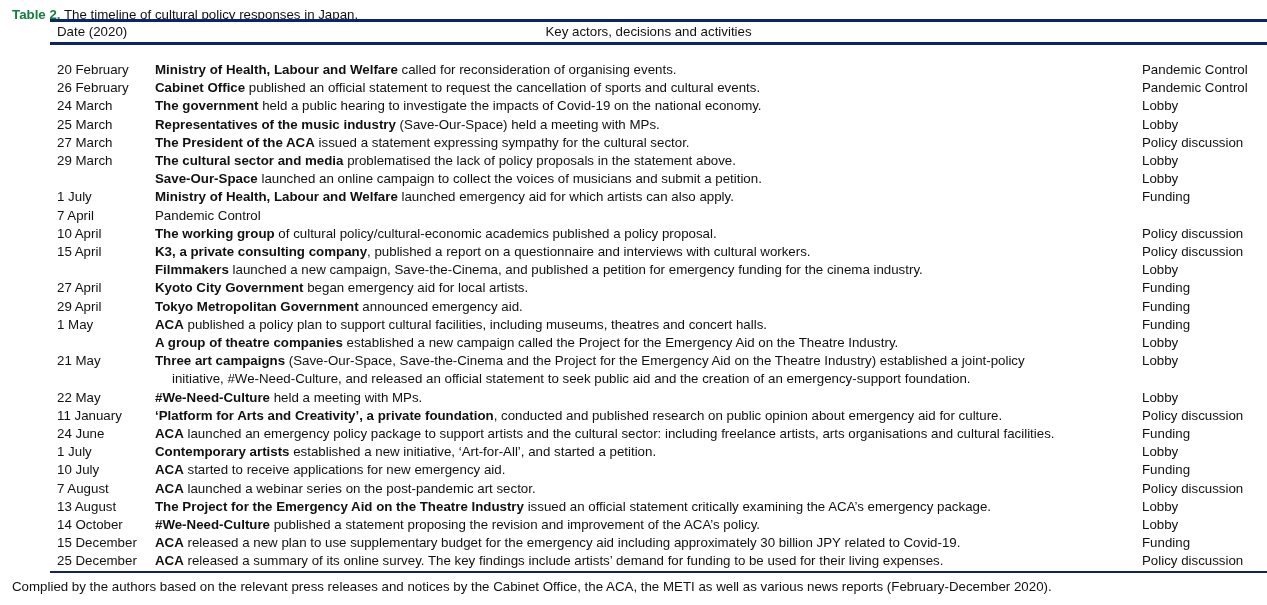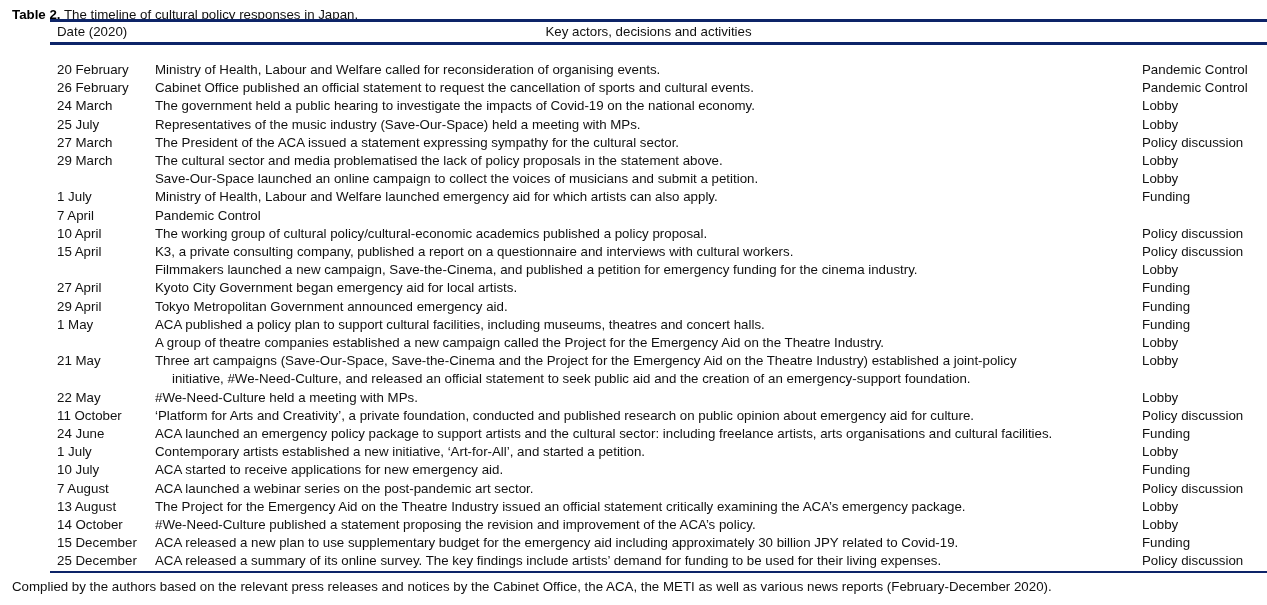--- a/index.html
+++ b/index.html
@@ -13,7 +13,7 @@
     position: absolute; left: 12px; top: 6px;
     font-size: 13.3px; line-height: 18px; white-space: nowrap;
   }
-  .caption .label { color: #000000; font-weight: bold; margin-top: 48px; }
+  .caption .label { color: #15803d; font-weight: bold; margin-top: 48px; }
   .table-wrap {
     position: absolute; left: 12px; top: 19px; width: 1242px; margin-left: 38px;
   }

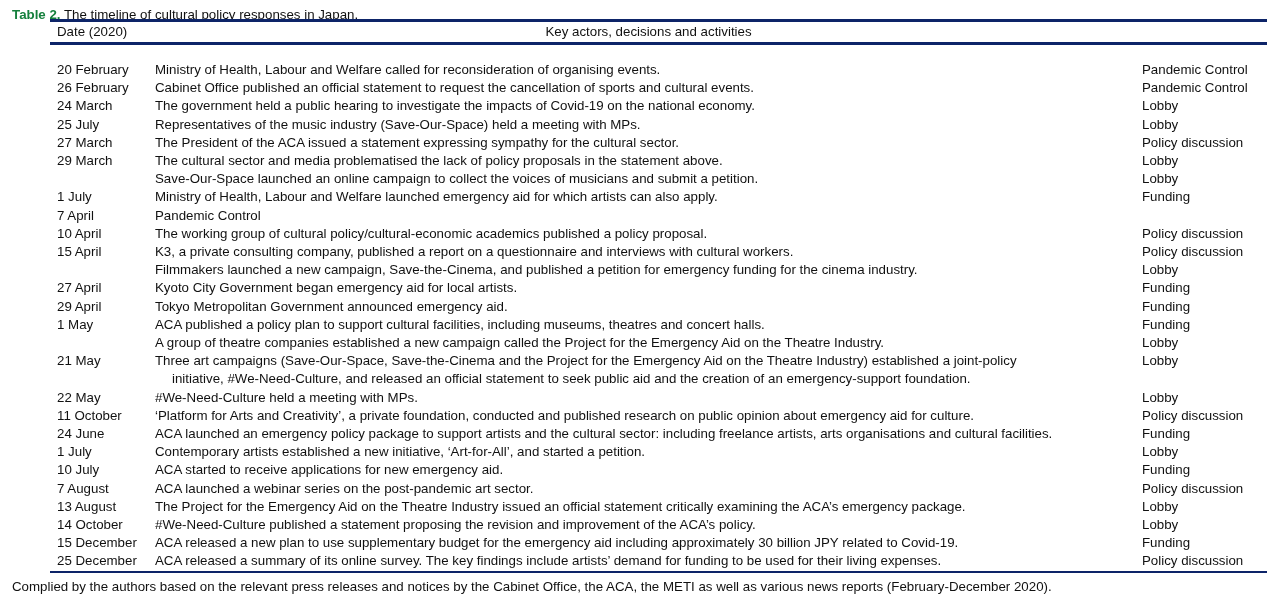--- a/index.html
+++ b/index.html
@@ -33,7 +33,7 @@
   .row .c-text { width: 987px; padding-right: 4px; box-sizing: border-box; }
   .row .c-text .cont { display: block; padding-left: 17px; }
   .row .c-cat { flex: 1; white-space: nowrap; }
-  .row b { font-weight: normal; }
+  .row b { font-weight: bold; }
   .note {
     position: absolute; left: 12px; top: 578px;
     font-size: 13.3px; line-height: 18px; white-space: nowrap;

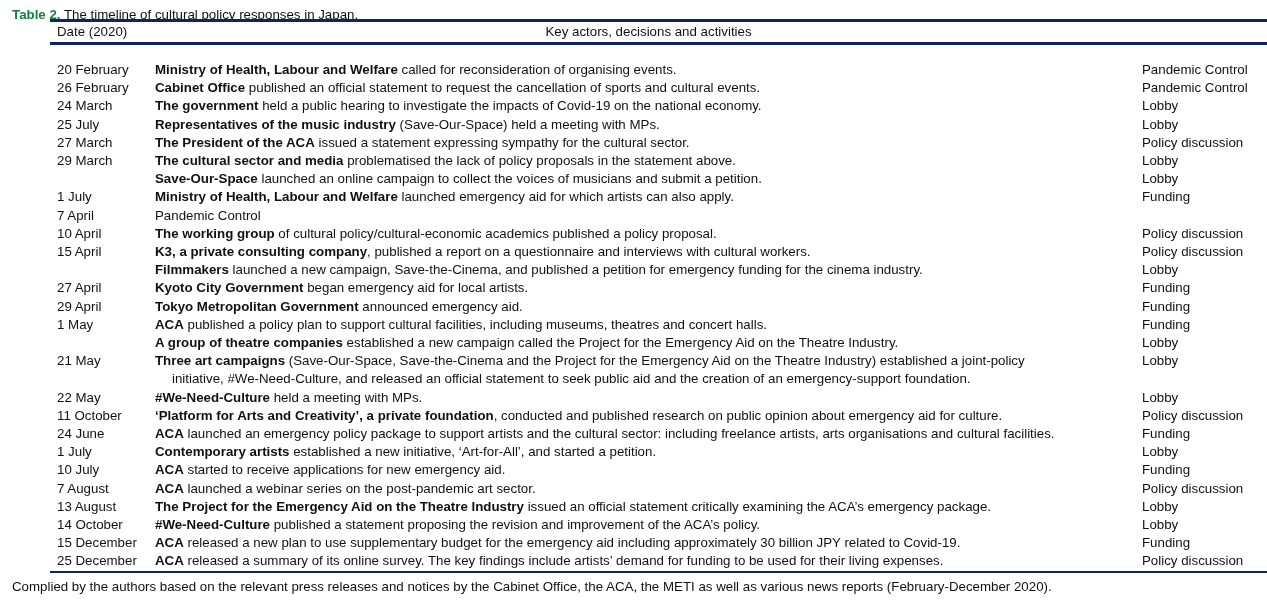--- a/index.html
+++ b/index.html
@@ -70,7 +70,7 @@
         <div class="c-cat">Lobby</div>
       </div>
       <div class="row">
-        <div class="c-date">25 July</div>
+        <div class="c-date">25 March</div>
         <div class="c-text"><b>Representatives of the music industry</b><span> (Save-Our-Space) held a meeting with MPs.</span></div>
         <div class="c-cat">Lobby</div>
       </div>

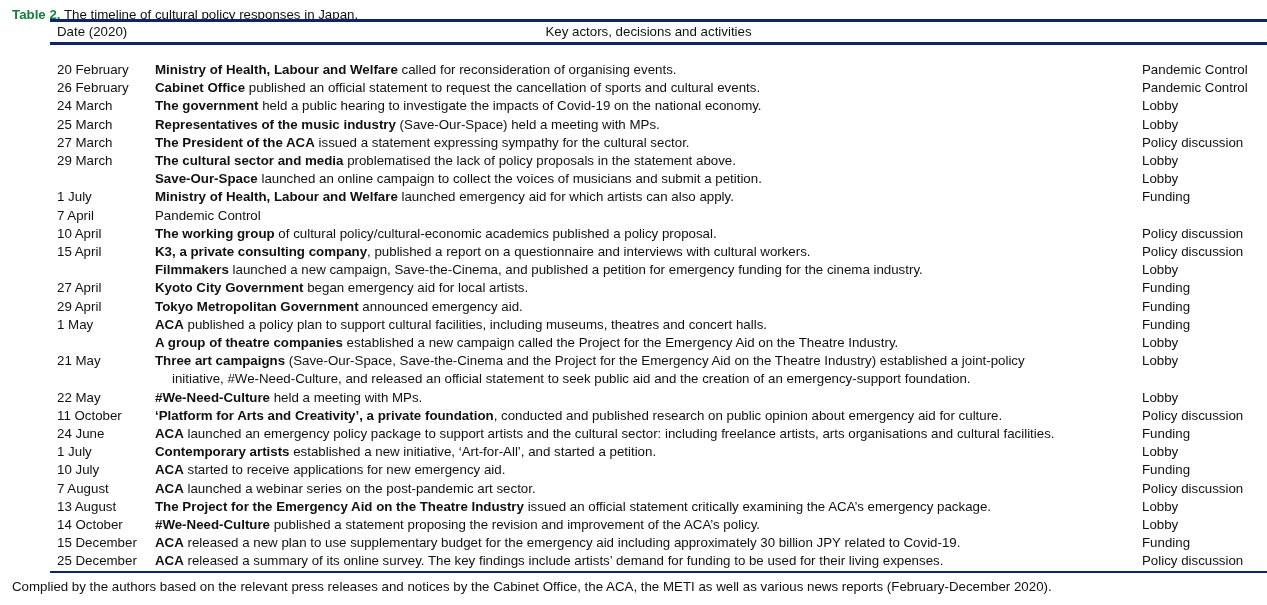--- a/index.html
+++ b/index.html
@@ -144,7 +144,7 @@
         <div class="c-cat">Lobby</div>
       </div>
       <div class="row">
-        <div class="c-date">11 October</div>
+        <div class="c-date">11 January</div>
         <div class="c-text"><b>‘Platform for Arts and Creativity’, a private foundation</b><span>, conducted and published research on public opinion about emergency aid for culture.</span></div>
         <div class="c-cat">Policy discussion</div>
       </div>

